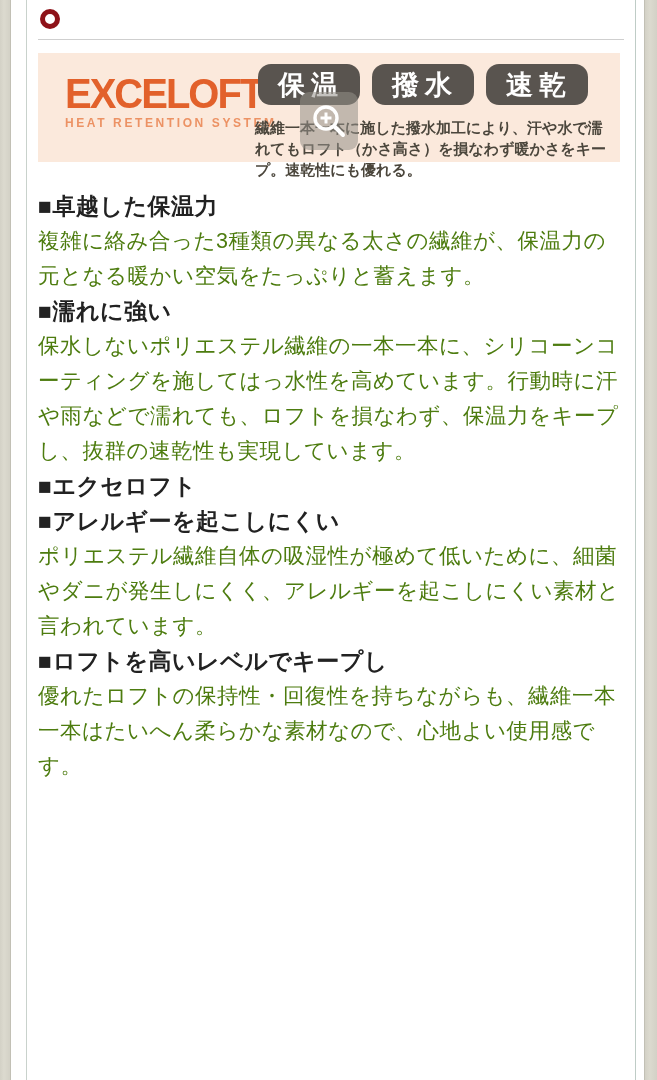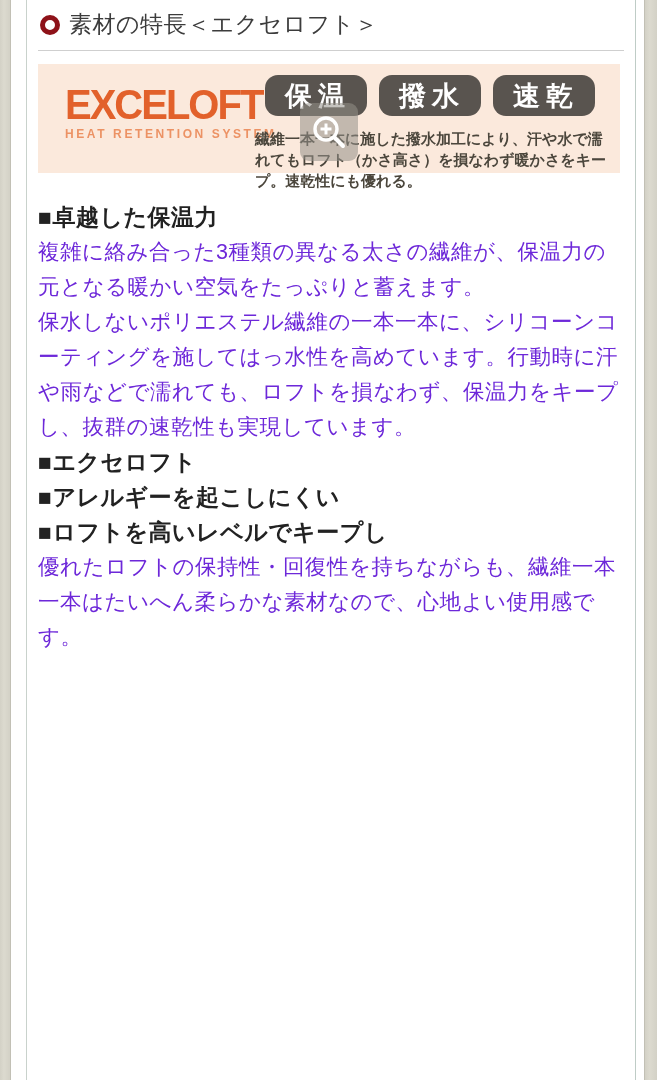--- a/index.html
+++ b/index.html
@@ -92,7 +92,6 @@
 
     <div class="hdr">
       <span class="bullseye"></span>
-      <span class="hdr-title">素材の特長＜エクセロフト＞</span>
     </div>
 
     <div class="banner">

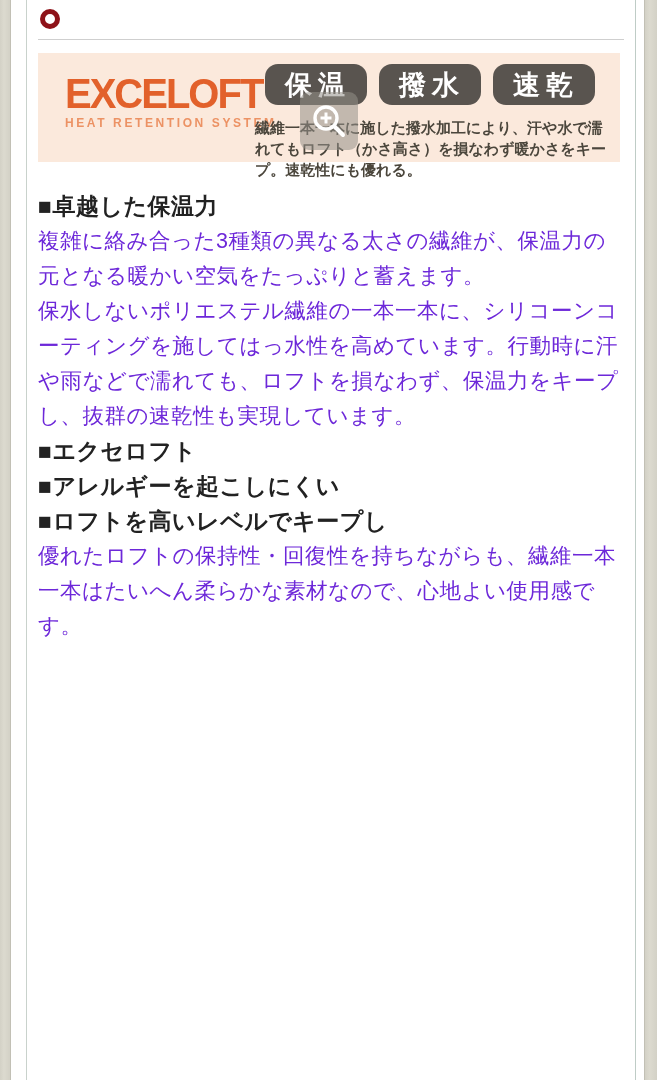--- a/index.html
+++ b/index.html
@@ -53,7 +53,7 @@
     margin-top:3px;font-size:12px;font-weight:700;color:#ec9264;
     letter-spacing:2.6px;white-space:nowrap;
   }
-  .badges{position:absolute;left:227px;top:11px;display:flex;gap:12px;}
+  .badges{position:absolute;left:220px;top:11px;display:flex;gap:12px;}
   .badge{
     width:102px;height:41px;background:#59544f;border-radius:13px;
     color:#fff;font-size:27px;font-weight:700;

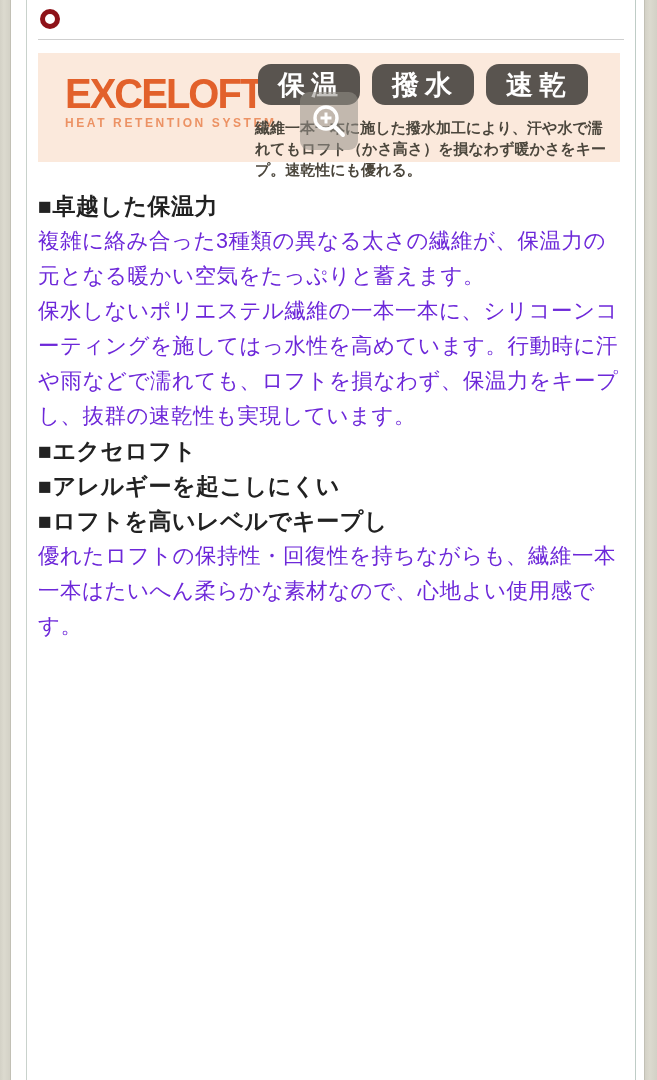--- a/index.html
+++ b/index.html
@@ -77,7 +77,7 @@
     letter-spacing:0.5px;
   }
   .sec-b{
-    font-size:21.5px;line-height:35px;color:#6d28d9;
+    font-size:21.5px;line-height:35px;color:#4d7c0f;
     letter-spacing:0.5px;
   }
 </style>

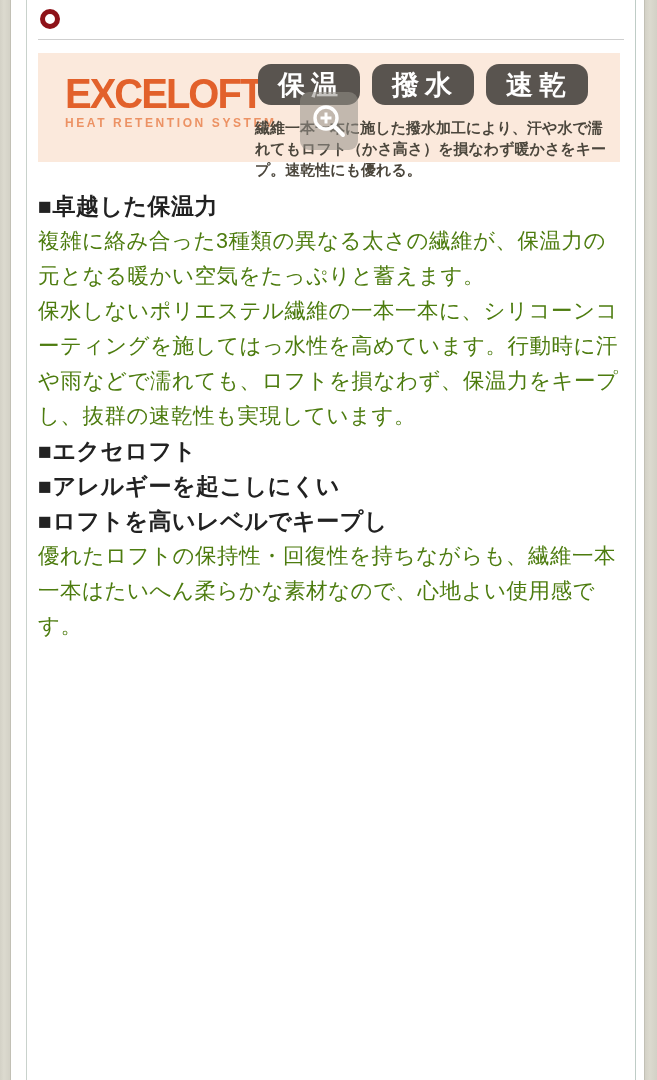--- a/index.html
+++ b/index.html
@@ -123,6 +123,7 @@
 
 
       <div class="sec">
+        <div class="sec-h">■濡れに強い</div>
         <div class="sec-b">保水しないポリエステル繊維の一本一本に、シリコーンコーティングを施してはっ水性を高めています。行動時に汗や雨などで濡れても、ロフトを損なわず、保温力をキープし、抜群の速乾性も実現しています。</div>
       </div>
 

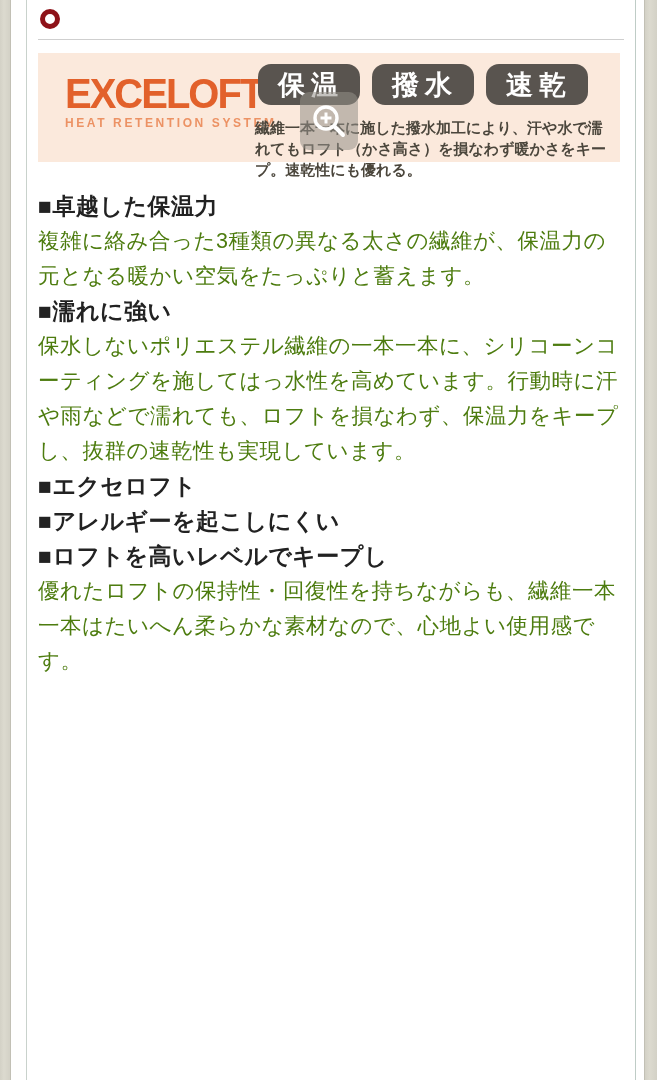--- a/index.html
+++ b/index.html
@@ -134,6 +134,7 @@
 
       <div class="sec">
         <div class="sec-h">■アレルギーを起こしにくい</div>
+        <div class="sec-b">ポリエステル繊維自体の吸湿性が極めて低いために、細菌やダニが発生しにくく、アレルギーを起こしにくい素材と言われています。</div>
       </div>
 
       <div class="sec">

